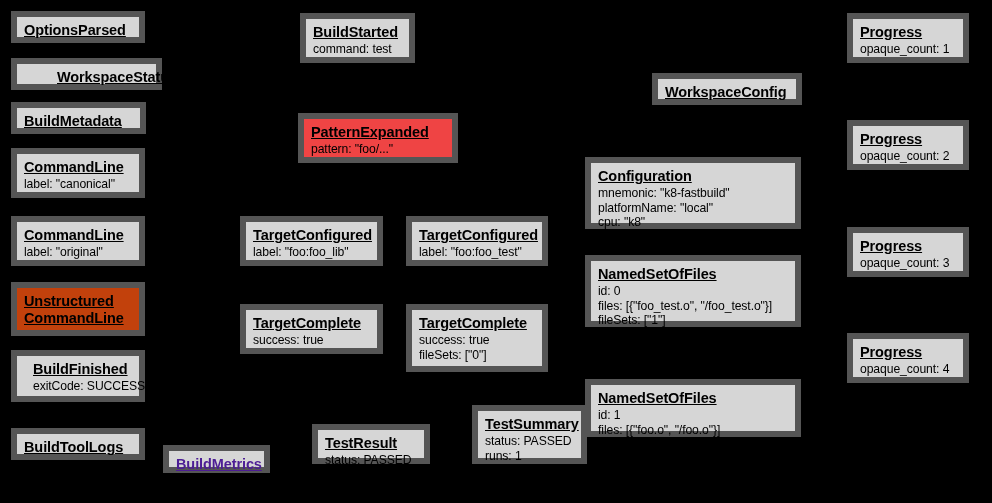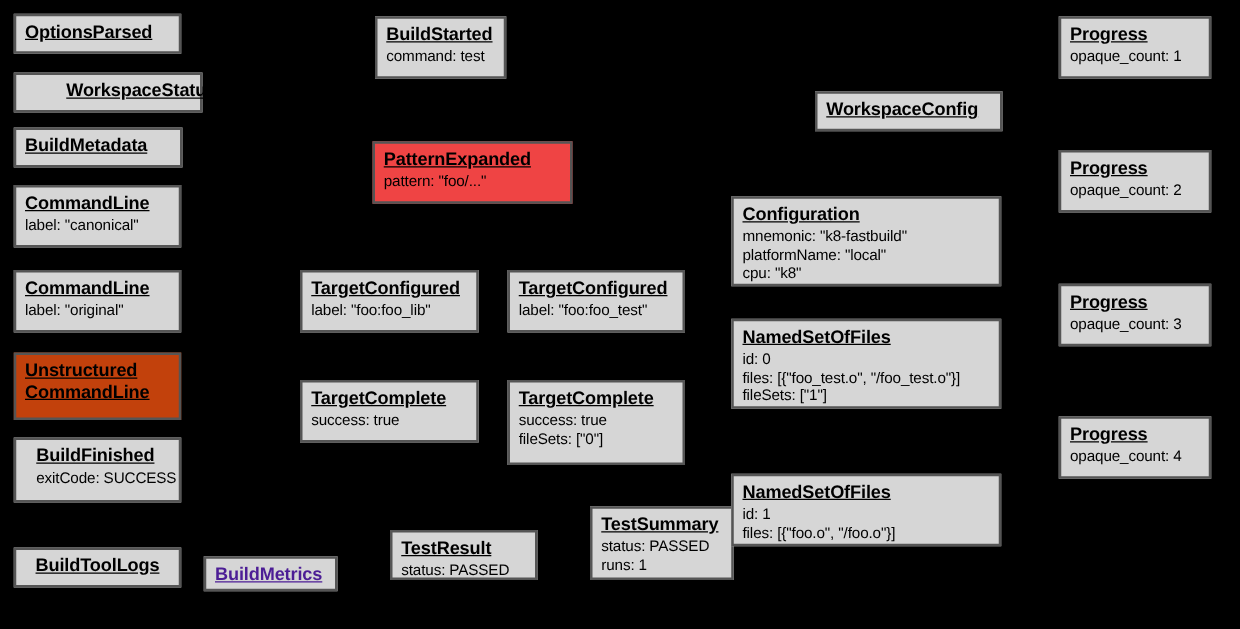--- a/index.html
+++ b/index.html
@@ -20,7 +20,7 @@
     position: absolute;
     box-sizing: border-box;
     background: #d6d6d6;
-    border: 2px solid #0f766e;
+    border: 6px solid #0f766e;
     color: #000000;
     padding: 5px 7px 6px 7px;
     line-height: 1.18;

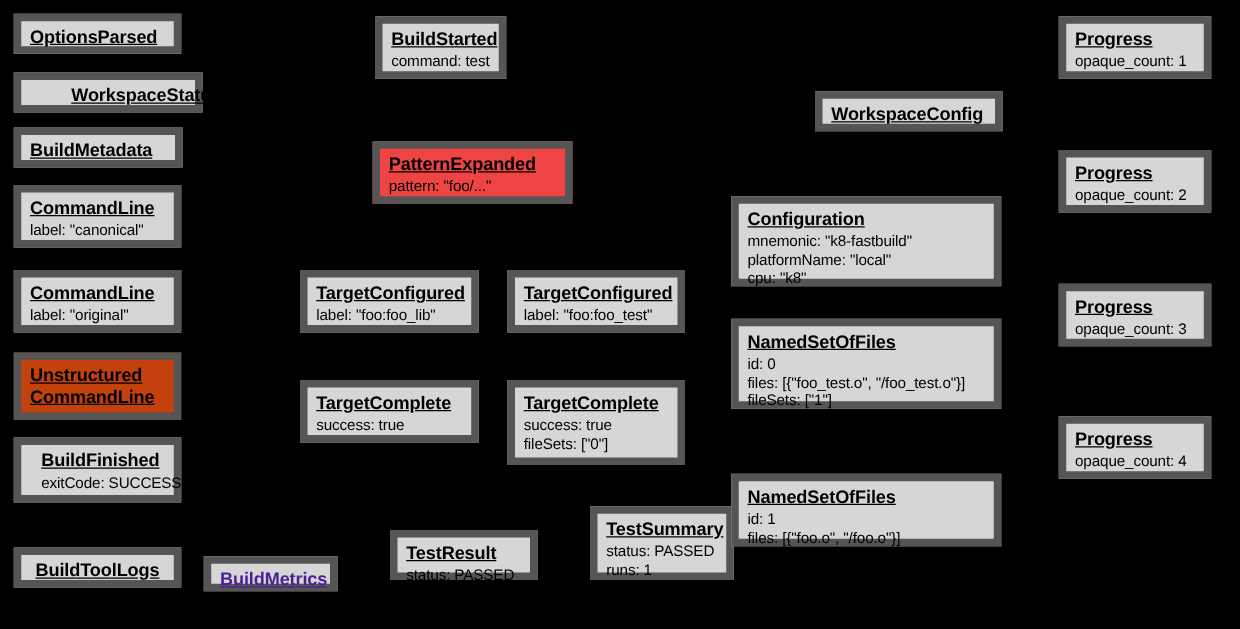--- a/index.html
+++ b/index.html
@@ -89,7 +89,7 @@
     <div class="node title-only" style="left: 163px; top: 445px; width: 107px; height: 28px; background: rgb(214, 214, 214); border-color: rgb(85, 85, 85); color: #4c1d95;">
       <span class="node-title">BuildMetrics</span>
     </div>
-    <div class="node" style="left: 300px; top: 13px; width: 105px; height: 50px; background: rgb(214, 214, 214); border-color: rgb(85, 85, 85); color: rgb(0, 0, 0);">
+    <div class="node" style="left: 300px; top: 13px; width: 115px; height: 50px; background: rgb(214, 214, 214); border-color: rgb(85, 85, 85); color: rgb(0, 0, 0);">
       <span class="node-title">BuildStarted</span>
       <span class="node-props">
         <span class="node-prop">command: test</span>

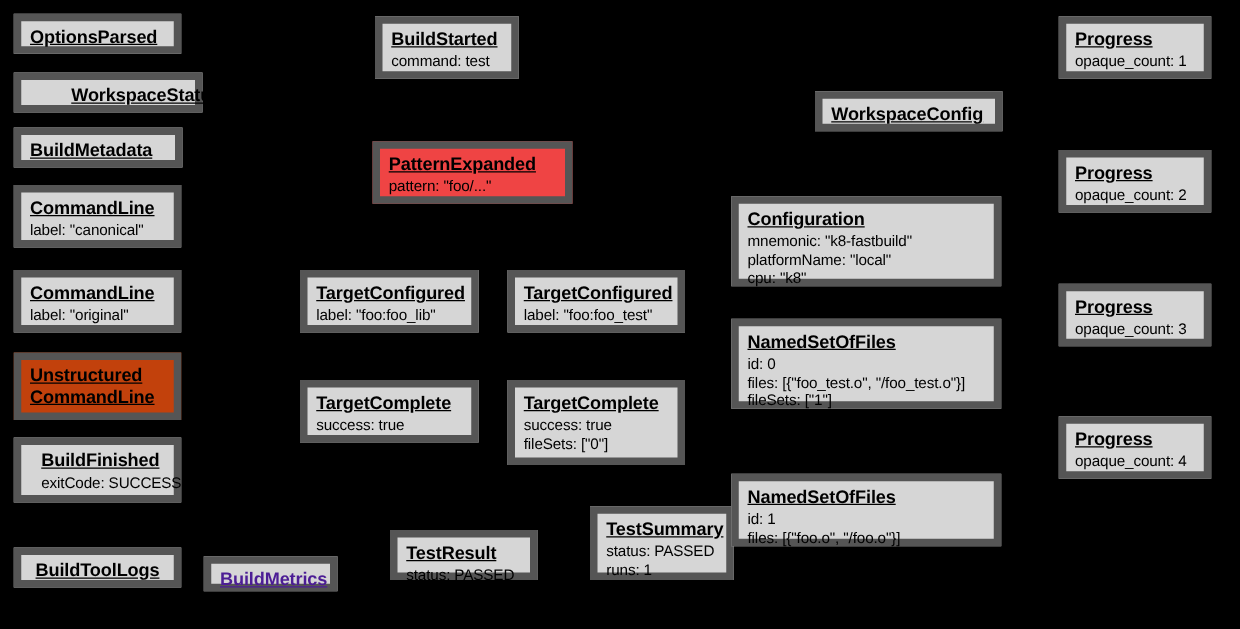--- a/index.html
+++ b/index.html
@@ -83,7 +83,7 @@
         <span class="node-prop">exitCode: SUCCESS</span>
       </span>
     </div>
-    <div class="node title-only" style="left: 11px; top: 438px; width: 134px; height: 32px; background: rgb(214, 214, 214); border-color: rgb(85, 85, 85); color: rgb(0, 0, 0); text-align: center;">
+    <div class="node title-only" style="left: 11px; top: 428px; width: 134px; height: 32px; background: rgb(214, 214, 214); border-color: rgb(85, 85, 85); color: rgb(0, 0, 0);">
       <span class="node-title">BuildToolLogs</span>
     </div>
     <div class="node title-only" style="left: 163px; top: 445px; width: 107px; height: 28px; background: rgb(214, 214, 214); border-color: rgb(85, 85, 85); color: #4c1d95;">

